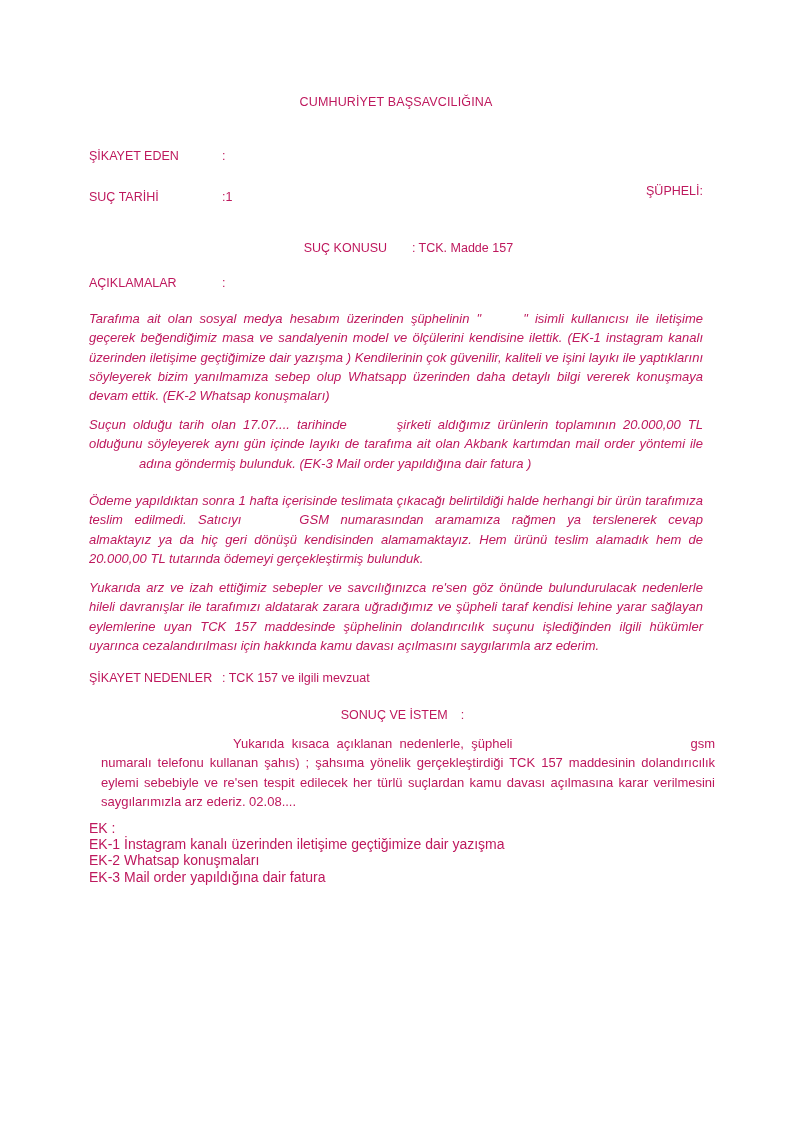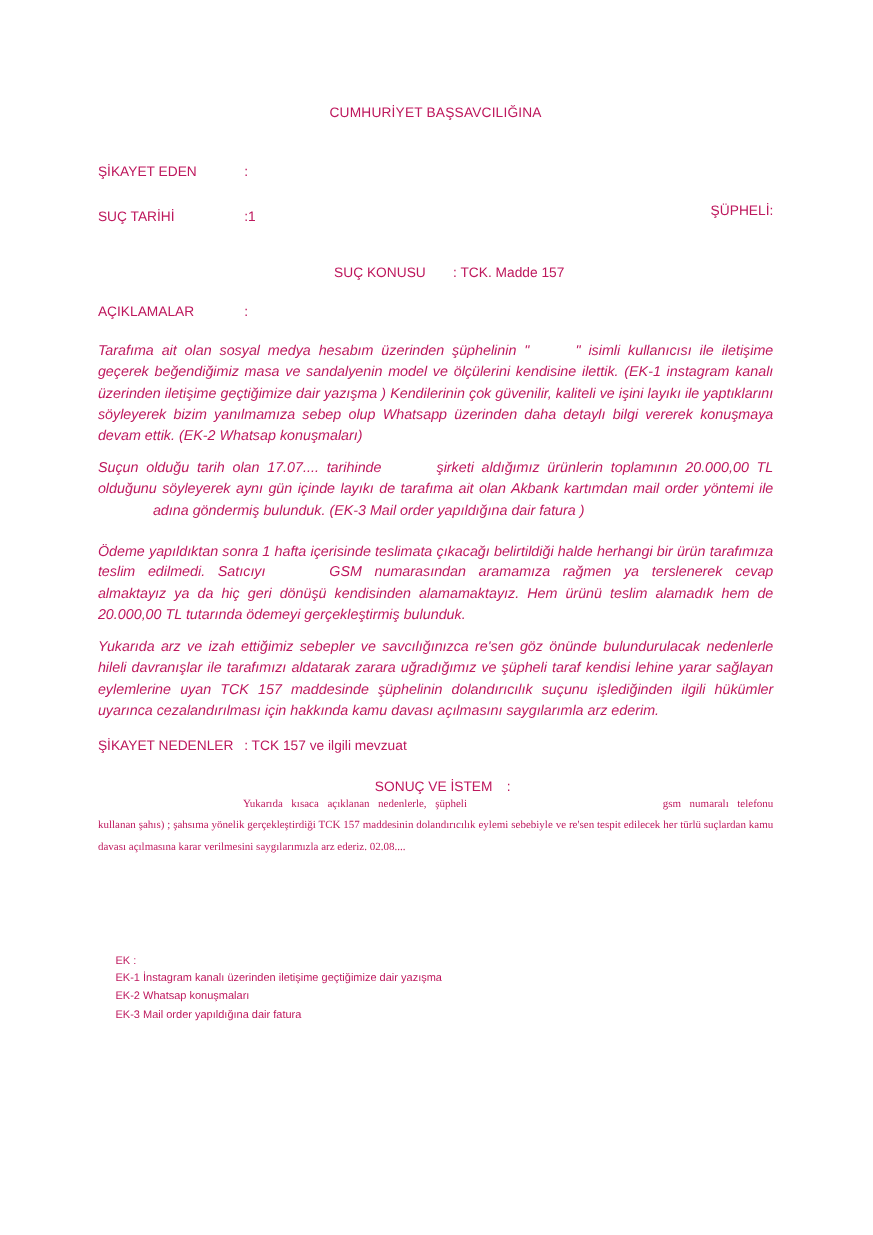--- a/index.html
+++ b/index.html
@@ -101,11 +101,10 @@
     top: 722px;
     left: 0;
     width: 614px;
-    font-size: 10px;
+    font-size: 13px;
     line-height: 19.3px;
     text-align: justify;
-    margin: 0;
-    font-family: Liberation Serif, serif;
+    margin: 12px;
   }
 
   

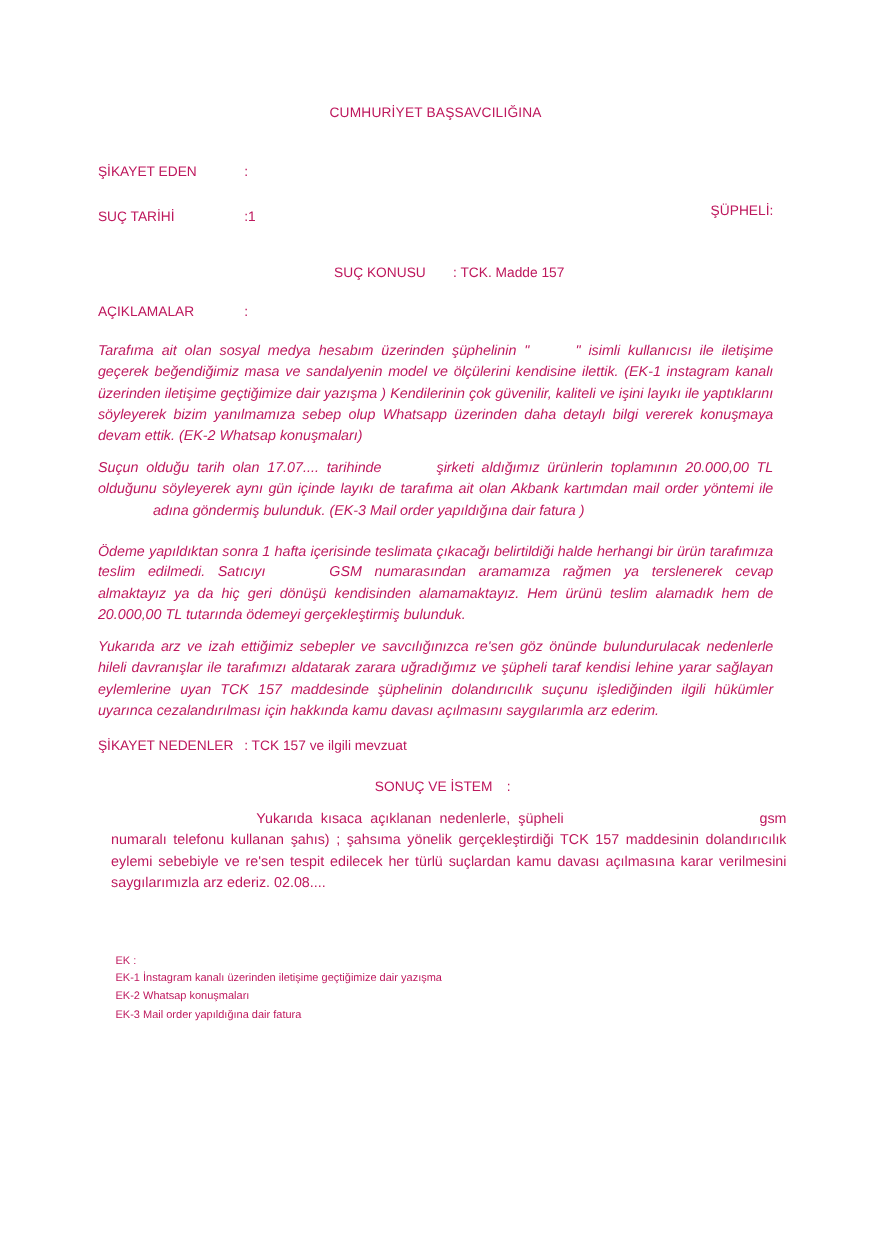--- a/index.html
+++ b/index.html
@@ -111,11 +111,10 @@
   .ek-block {
     position: absolute;
     left: 0;
-    top: 866px;
+    top: 820px;
     width: 614px;
-    font-size: 10px;
+    font-size: 14px;
     line-height: 16.2px;
-    margin-left: 16px;
   }
   .ek-line {
     white-space: nowrap;

